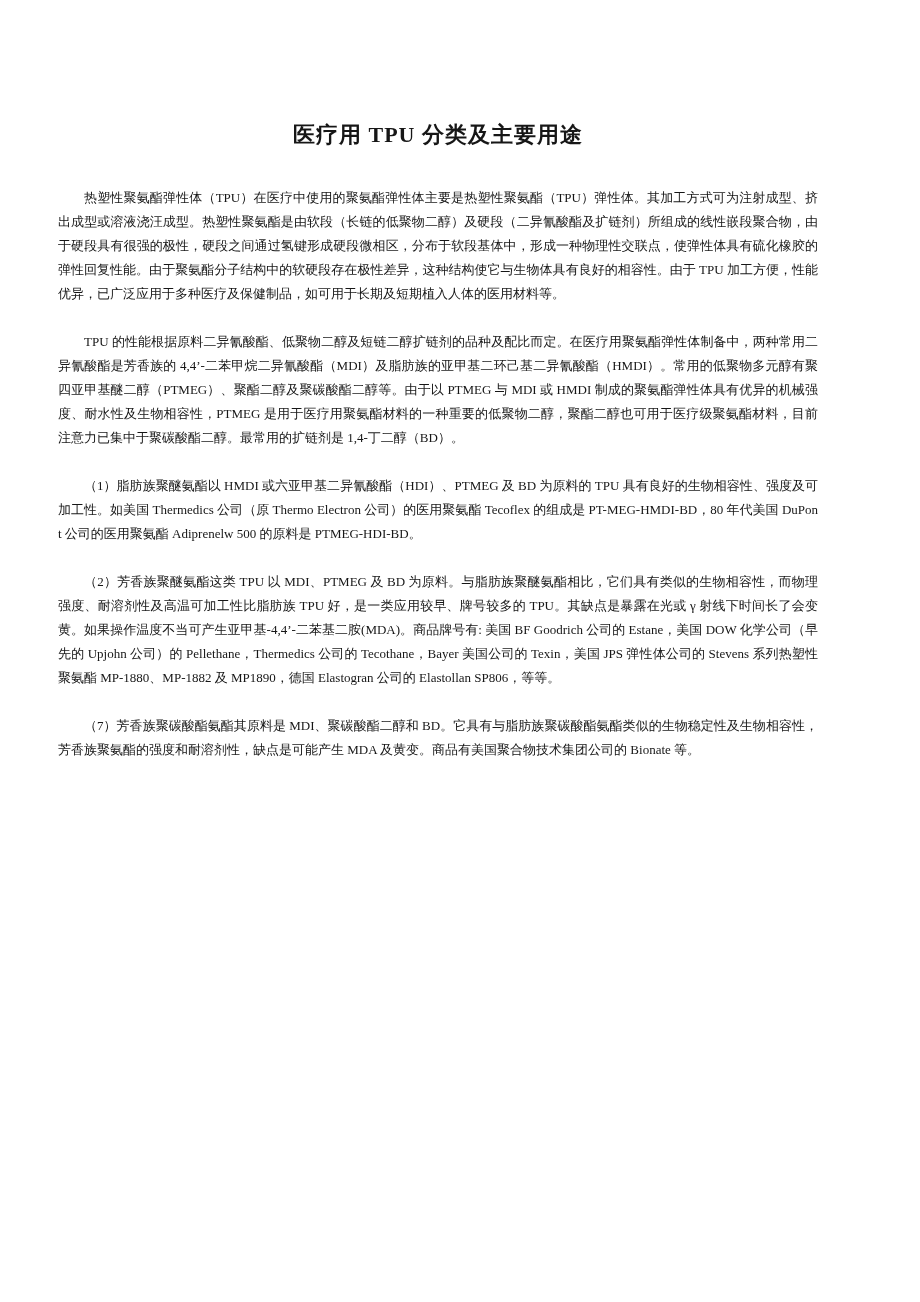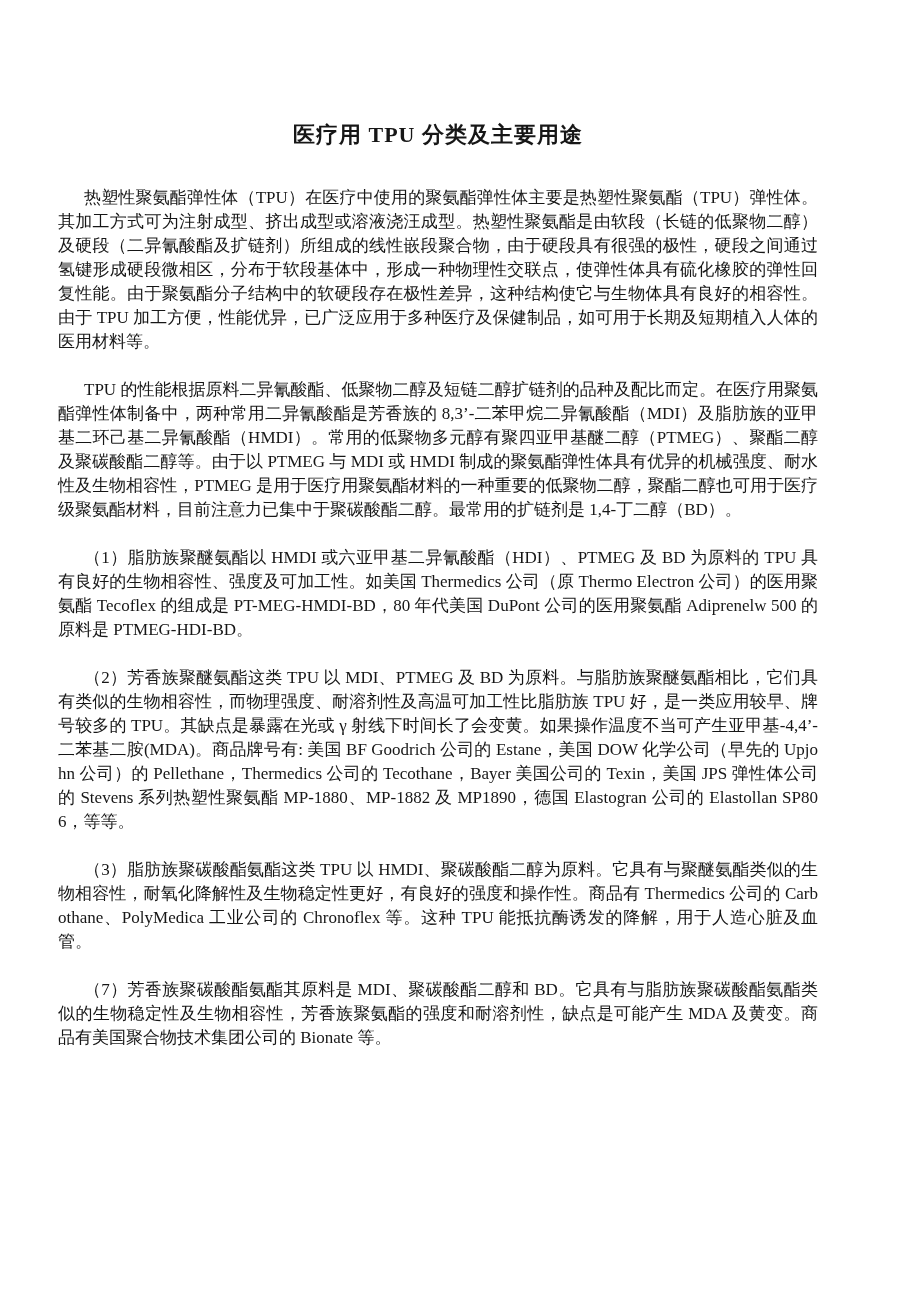--- a/index.html
+++ b/index.html
@@ -28,7 +28,7 @@
     letter-spacing: 1px;
   }
   .doc-paragraph {
-    font-size: 17px;
+    font-size: 13px;
     line-height: 24px;
     margin: 0 0 24px 0;
     text-align: justify;

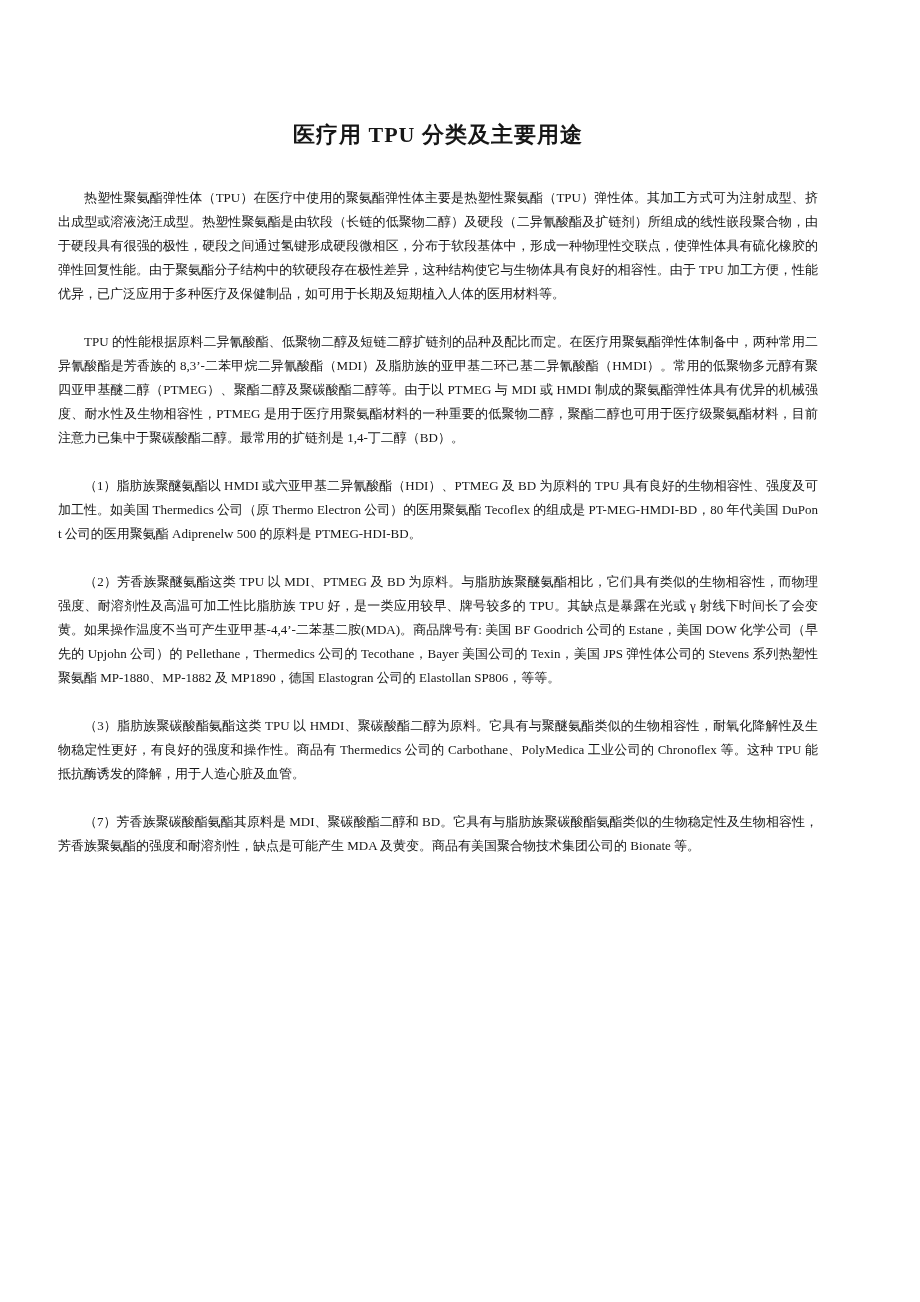--- a/index.html
+++ b/index.html
@@ -44,7 +44,7 @@
 
   <p class="doc-paragraph">热塑性聚氨酯弹性体（TPU）在医疗中使用的聚氨酯弹性体主要是热塑性聚氨酯（TPU）弹性体。其加工方式可为注射成型、挤出成型或溶液浇汪成型。热塑性聚氨酯是由软段（长链的低聚物二醇）及硬段（二异氰酸酯及扩链剂）所组成的线性嵌段聚合物，由于硬段具有很强的极性，硬段之间通过氢键形成硬段微相区，分布于软段基体中，形成一种物理性交联点，使弹性体具有硫化橡胶的弹性回复性能。由于聚氨酯分子结构中的软硬段存在极性差异，这种结构使它与生物体具有良好的相容性。由于 TPU 加工方便，性能优异，已广泛应用于多种医疗及保健制品，如可用于长期及短期植入人体的医用材料等。</p>
 
-  <p class="doc-paragraph">TPU 的性能根据原料二异氰酸酯、低聚物二醇及短链二醇扩链剂的品种及配比而定。在医疗用聚氨酯弹性体制备中，两种常用二异氰酸酯是芳香族的 8,3’-二苯甲烷二异氰酸酯（MDI）及脂肪族的亚甲基二环己基二异氰酸酯（HMDI）。常用的低聚物多元醇有聚四亚甲基醚二醇（PTMEG）、聚酯二醇及聚碳酸酯二醇等。由于以 PTMEG 与 MDI 或 HMDI 制成的聚氨酯弹性体具有优异的机械强度、耐水性及生物相容性，PTMEG 是用于医疗用聚氨酯材料的一种重要的低聚物二醇，聚酯二醇也可用于医疗级聚氨酯材料，目前注意力已集中于聚碳酸酯二醇。最常用的扩链剂是 1,4-丁二醇（BD）。</p>
+  <p class="doc-paragraph">TPU 的性能根据原料二异氰酸酯、低聚物二醇及短链二醇扩链剂的品种及配比而定。在医疗用聚氨酯弹性体制备中，两种常用二异氰酸酯是芳香族的 4,4’-二苯甲烷二异氰酸酯（MDI）及脂肪族的亚甲基二环己基二异氰酸酯（HMDI）。常用的低聚物多元醇有聚四亚甲基醚二醇（PTMEG）、聚酯二醇及聚碳酸酯二醇等。由于以 PTMEG 与 MDI 或 HMDI 制成的聚氨酯弹性体具有优异的机械强度、耐水性及生物相容性，PTMEG 是用于医疗用聚氨酯材料的一种重要的低聚物二醇，聚酯二醇也可用于医疗级聚氨酯材料，目前注意力已集中于聚碳酸酯二醇。最常用的扩链剂是 1,4-丁二醇（BD）。</p>
 
 
   <p class="doc-paragraph">（1）脂肪族聚醚氨酯以 HMDI 或六亚甲基二异氰酸酯（HDI）、PTMEG 及 BD 为原料的 TPU 具有良好的生物相容性、强度及可加工性。如美国 Thermedics 公司（原 Thermo Electron 公司）的医用聚氨酯 Tecoflex 的组成是 PT-MEG-HMDI-BD，80 年代美国 DuPont 公司的医用聚氨酯 Adiprenelw 500 的原料是 PTMEG-HDI-BD。</p>

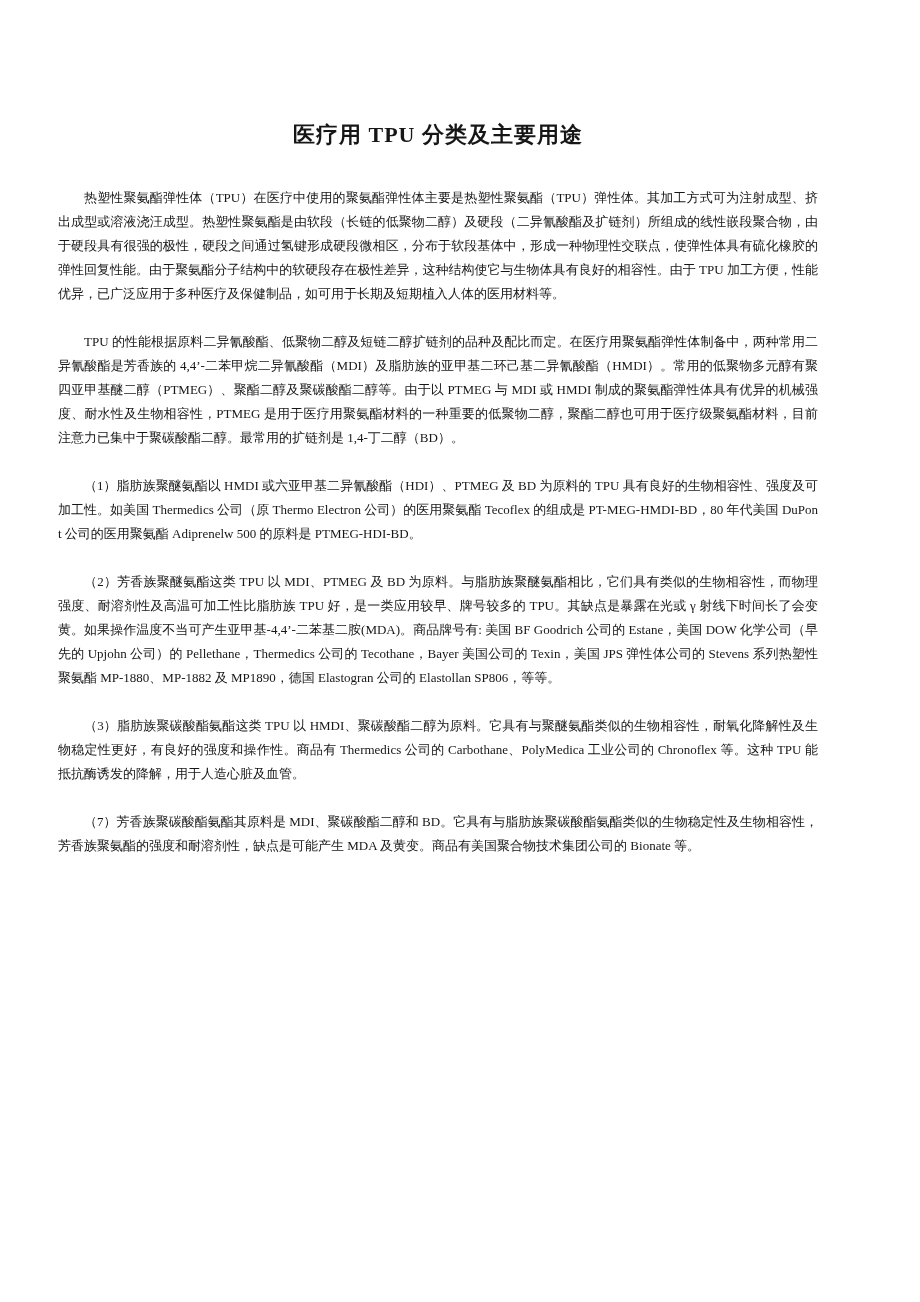--- a/index.html
+++ b/index.html
@@ -51,7 +51,6 @@
 
   <p class="doc-paragraph">（2）芳香族聚醚氨酯这类 TPU 以 MDI、PTMEG 及 BD 为原料。与脂肪族聚醚氨酯相比，它们具有类似的生物相容性，而物理强度、耐溶剂性及高温可加工性比脂肪族 TPU 好，是一类应用较早、牌号较多的 TPU。其缺点是暴露在光或 γ 射线下时间长了会变黄。如果操作温度不当可产生亚甲基-4,4’-二苯基二胺(MDA)。商品牌号有: 美国 BF Goodrich 公司的 Estane，美国 DOW 化学公司（早先的 Upjohn 公司）的 Pellethane，Thermedics 公司的 Tecothane，Bayer 美国公司的 Texin，美国 JPS 弹性体公司的 Stevens 系列热塑性聚氨酯 MP-1880、MP-1882 及 MP1890，德国 Elastogran 公司的 Elastollan SP806，等等。</p>
 
-  <p class="doc-paragraph">（3）脂肪族聚碳酸酯氨酯这类 TPU 以 HMDI、聚碳酸酯二醇为原料。它具有与聚醚氨酯类似的生物相容性，耐氧化降解性及生物稳定性更好，有良好的强度和操作性。商品有 Thermedics 公司的 Carbothane、PolyMedica 工业公司的 Chronoflex 等。这种 TPU 能抵抗酶诱发的降解，用于人造心脏及血管。</p>
 
   <p class="doc-paragraph">（7）芳香族聚碳酸酯氨酯其原料是 MDI、聚碳酸酯二醇和 BD。它具有与脂肪族聚碳酸酯氨酯类似的生物稳定性及生物相容性，芳香族聚氨酯的强度和耐溶剂性，缺点是可能产生 MDA 及黄变。商品有美国聚合物技术集团公司的 Bionate 等。</p>
 

